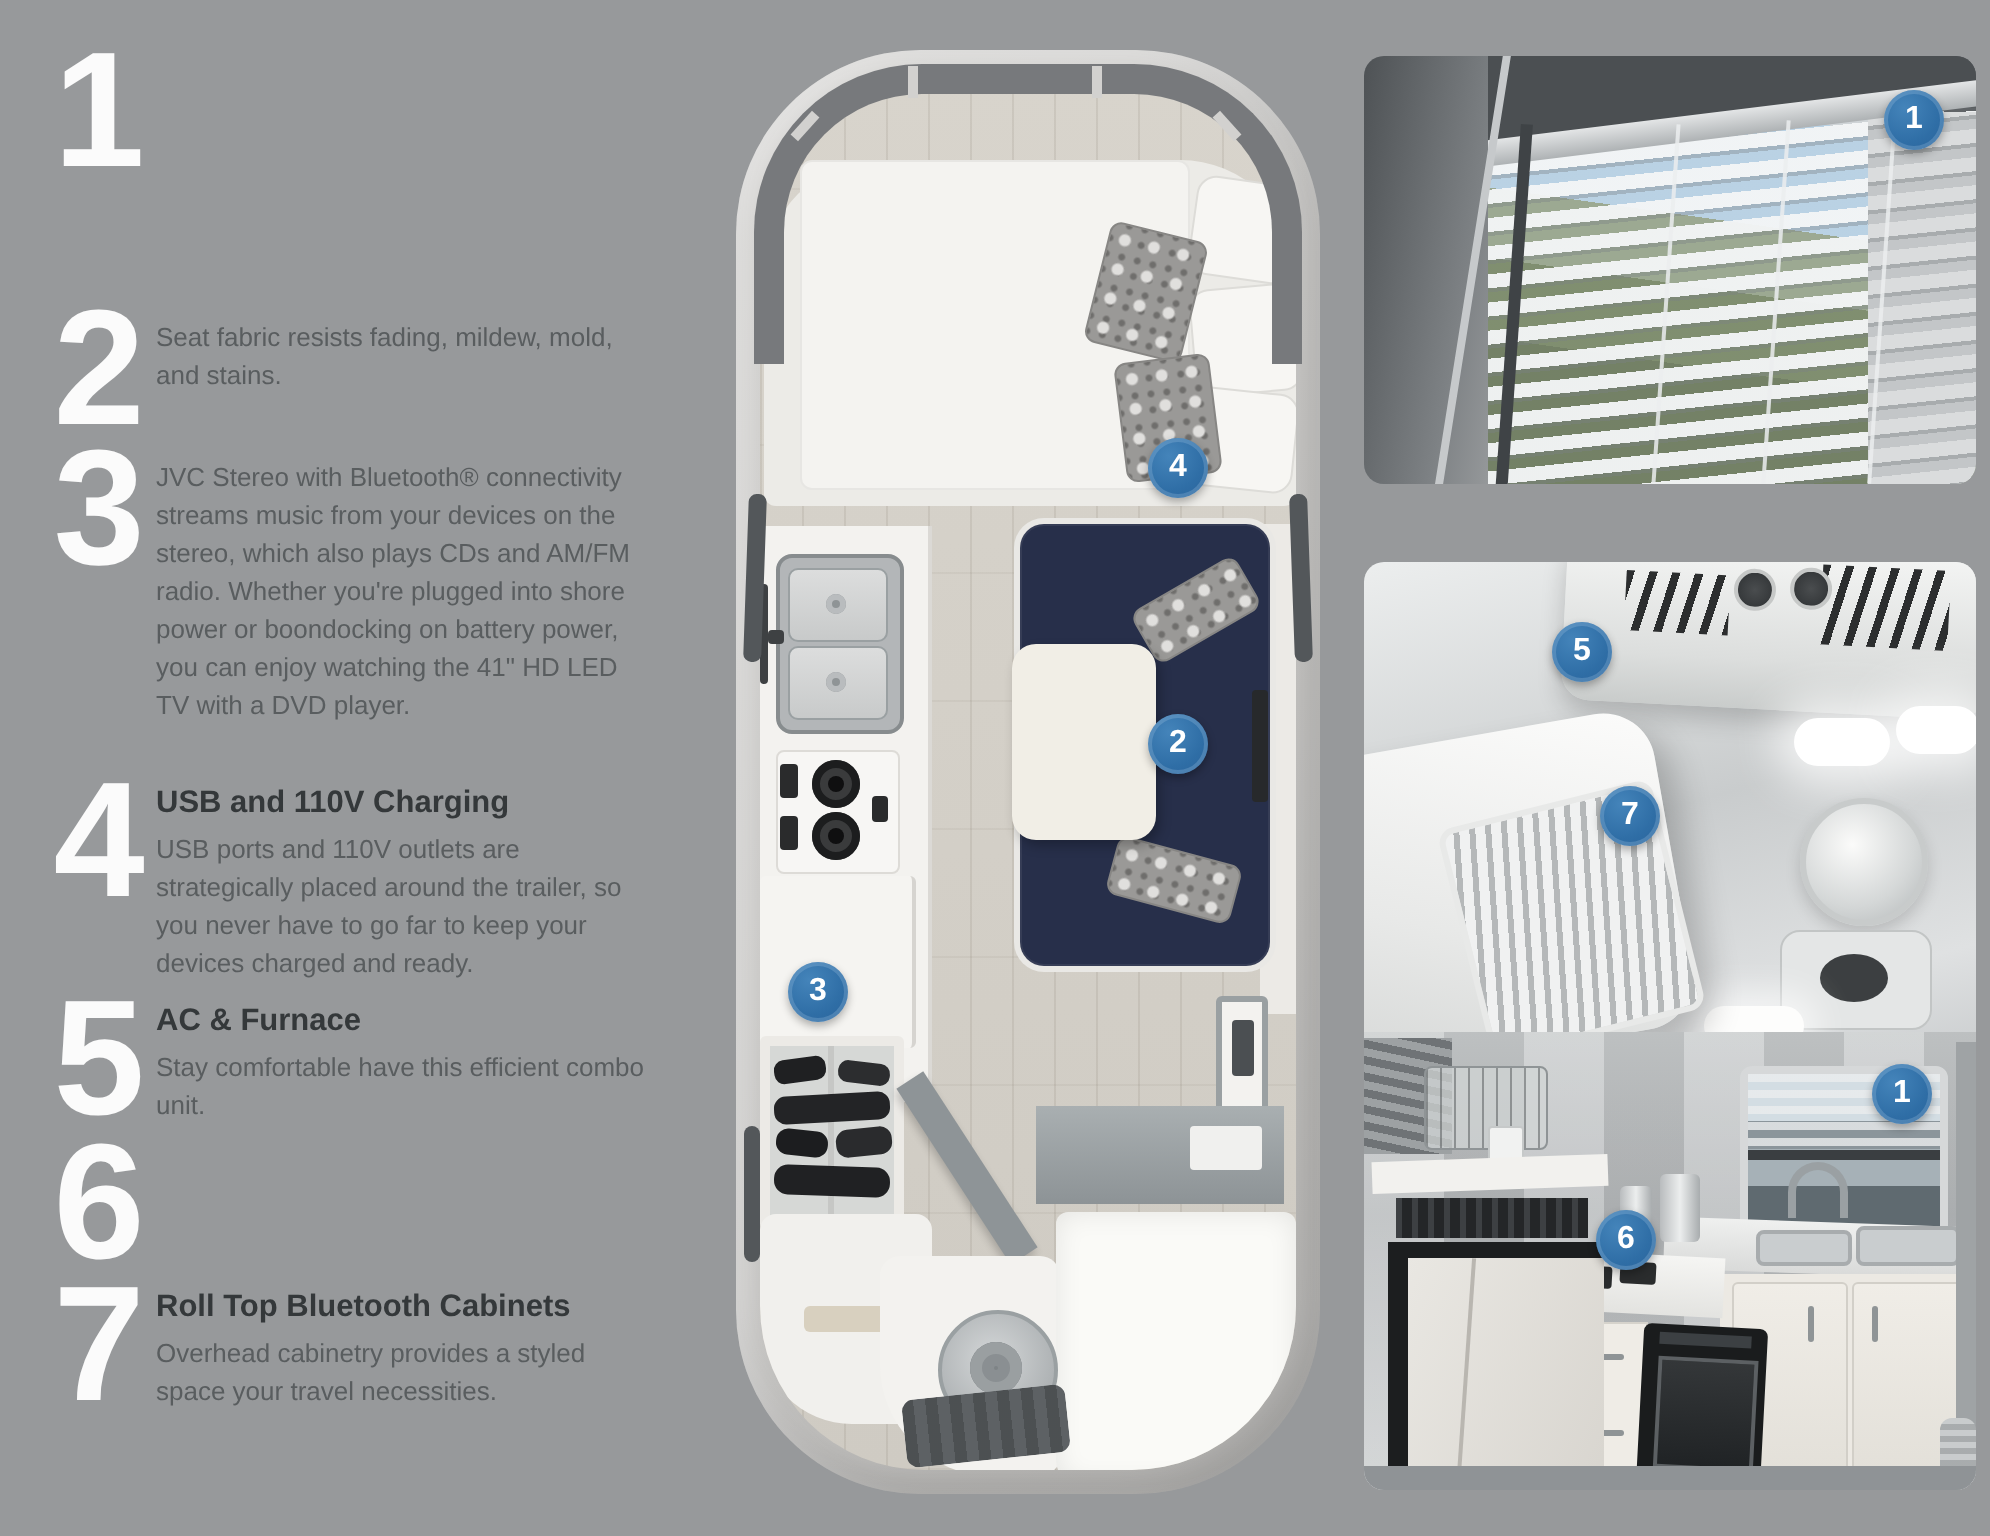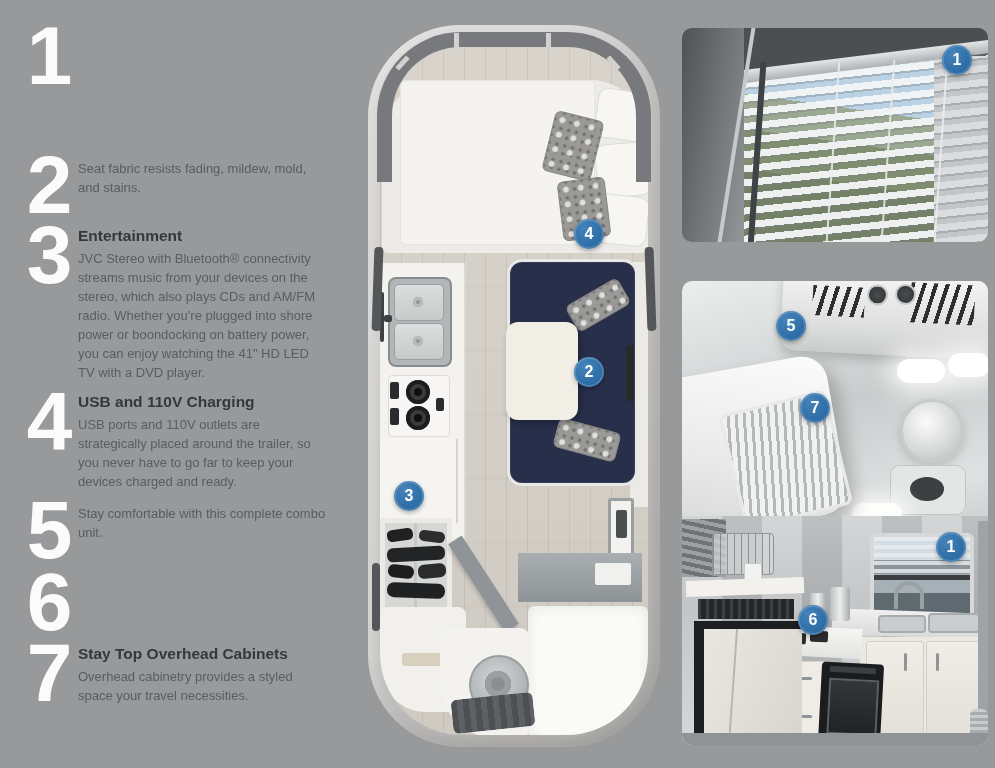--- a/index.html
+++ b/index.html
@@ -64,7 +64,6 @@
   <div class="feature" style="top:226px">
     <div class="fnum">3</div>
     <div class="ftext">
-        <div class="ftitle">Entertainment</div>
       <div class="fdesc">JVC Stereo with Bluetooth® connectivity streams music from your devices on the stereo, which also plays CDs and AM/FM radio. Whether you're plugged into shore power or boondocking on battery power, you can enjoy watching the 41" HD LED TV with a DVD player.</div>
       </div>
   </div>

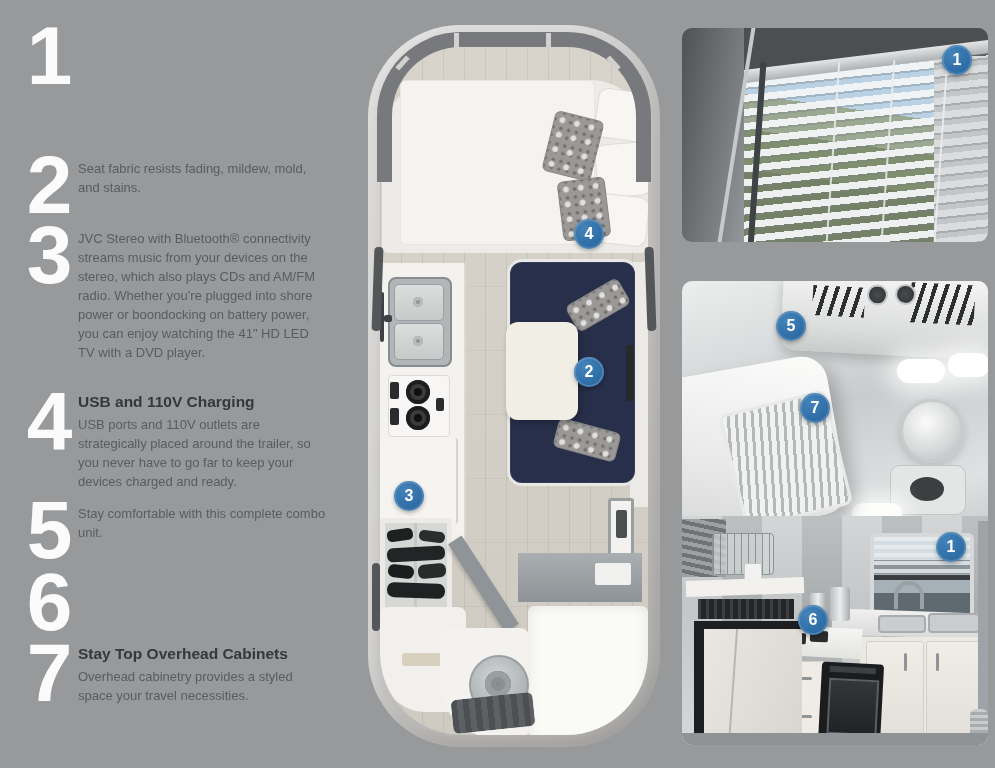--- a/index.html
+++ b/index.html
@@ -77,6 +77,7 @@
   <div class="feature" style="top:501px">
     <div class="fnum">5</div>
     <div class="ftext">
+        <div class="ftitle">AC &amp; Furnace</div>
       <div class="fdesc">Stay comfortable with this complete combo unit.</div>
       </div>
   </div>

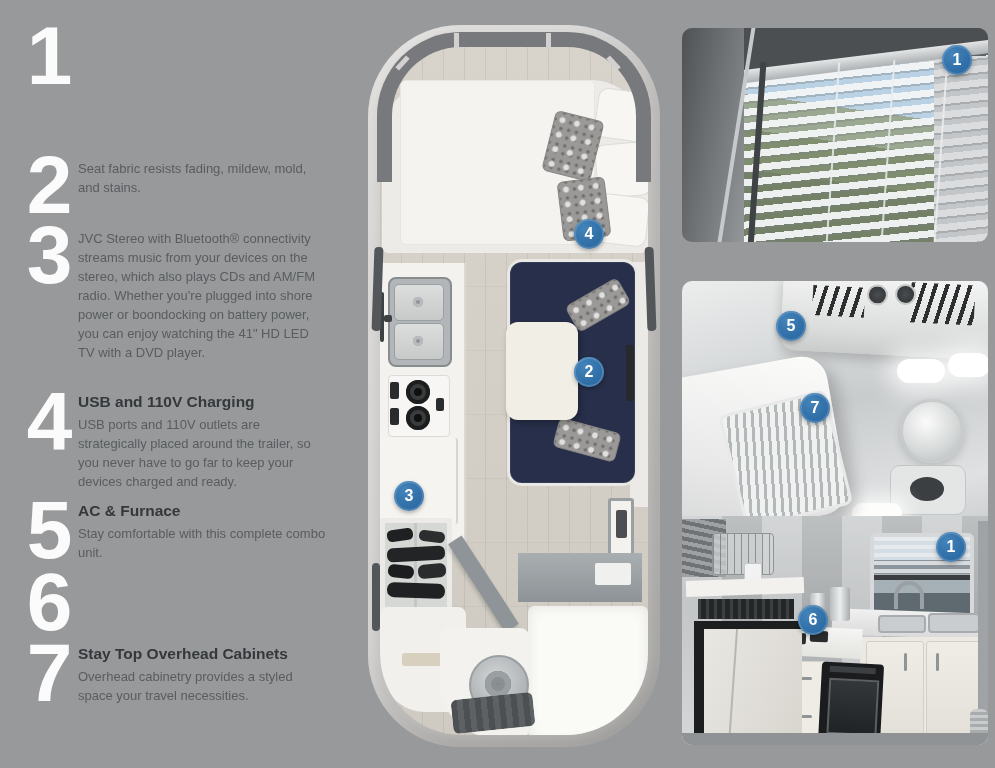--- a/index.html
+++ b/index.html
@@ -78,7 +78,7 @@
     <div class="fnum">5</div>
     <div class="ftext">
         <div class="ftitle">AC &amp; Furnace</div>
-      <div class="fdesc">Stay comfortable with this complete combo unit.</div>
+      <div class="fdesc">Stay comfortable have this efficient combo unit.</div>
       </div>
   </div>
   <div class="feature" style="top:573px">

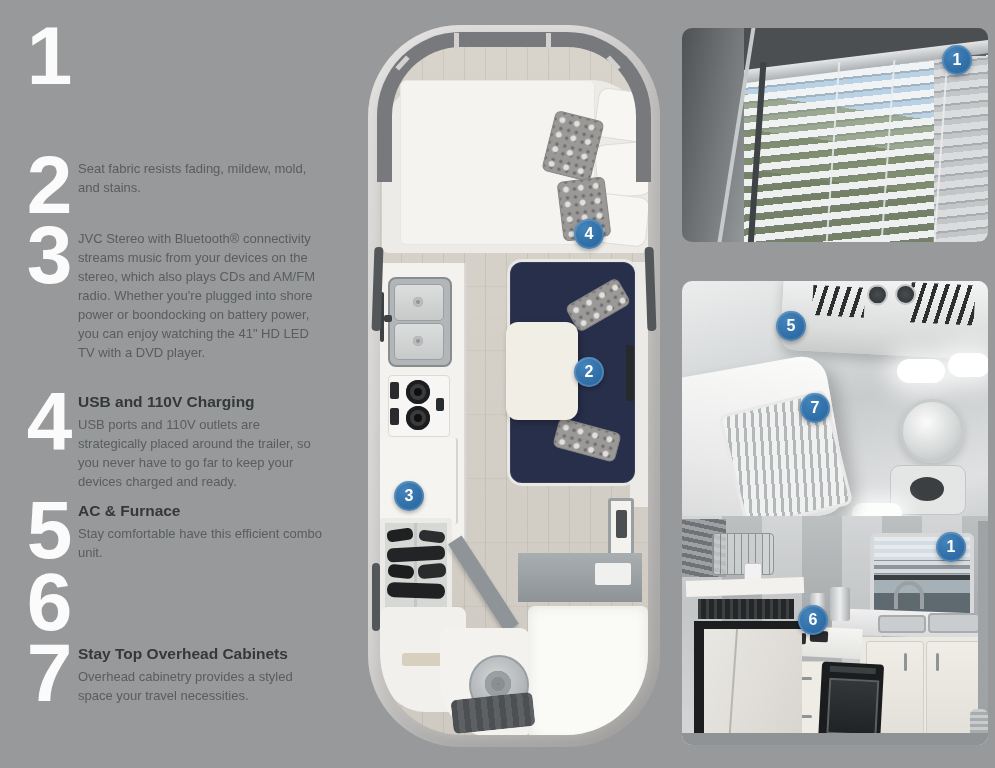--- a/index.html
+++ b/index.html
@@ -87,7 +87,7 @@
   <div class="feature" style="top:644px">
     <div class="fnum">7</div>
     <div class="ftext">
-        <div class="ftitle">Stay Top Overhead Cabinets</div>
+        <div class="ftitle">Roll Top Bluetooth Cabinets</div>
       <div class="fdesc">Overhead cabinetry provides a styled space your travel necessities.</div>
       </div>
   </div>

